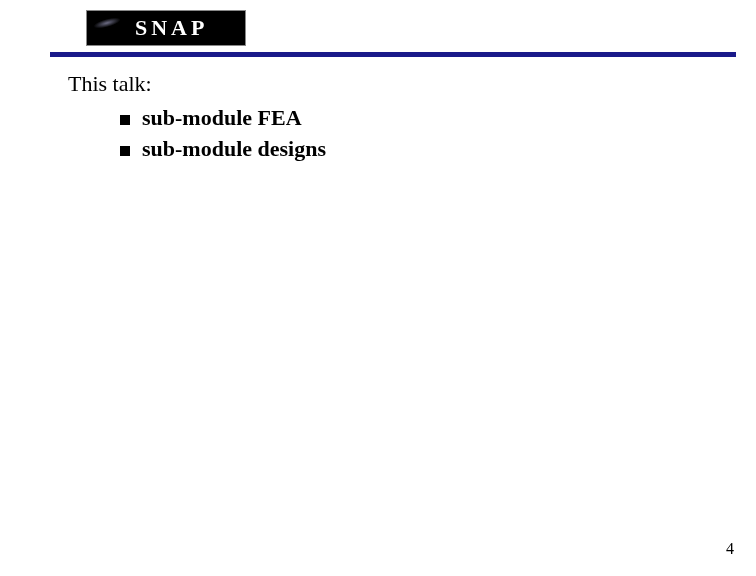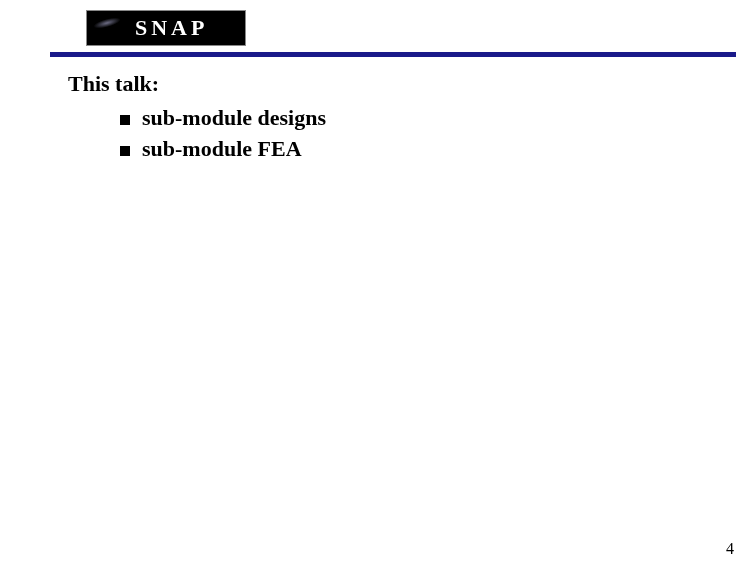--- a/index.html
+++ b/index.html
@@ -81,7 +81,7 @@
     }
     .intro {
       font-size: 22px;
-      font-weight: bold;
+      font-weight: normal;
       color: #000;
       margin-bottom: 6px;
     }

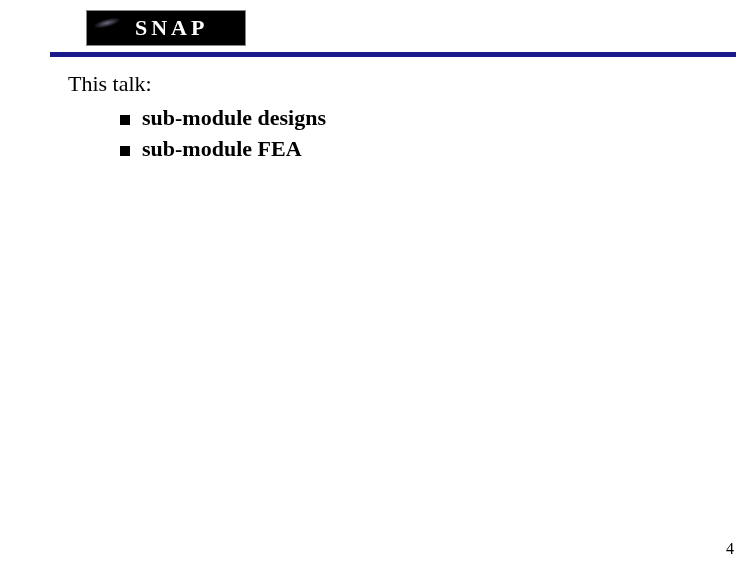--- a/index.html
+++ b/index.html
@@ -135,11 +135,11 @@
   <ul class="bullets">
     <li>
       <span class="bullet-marker"></span>
-      <span>sub-module designs</span>
+      <span>sub-module FEA</span>
     </li>
     <li>
       <span class="bullet-marker"></span>
-      <span>sub-module FEA</span>
+      <span>sub-module designs</span>
     </li>
   </ul>
 </div>

